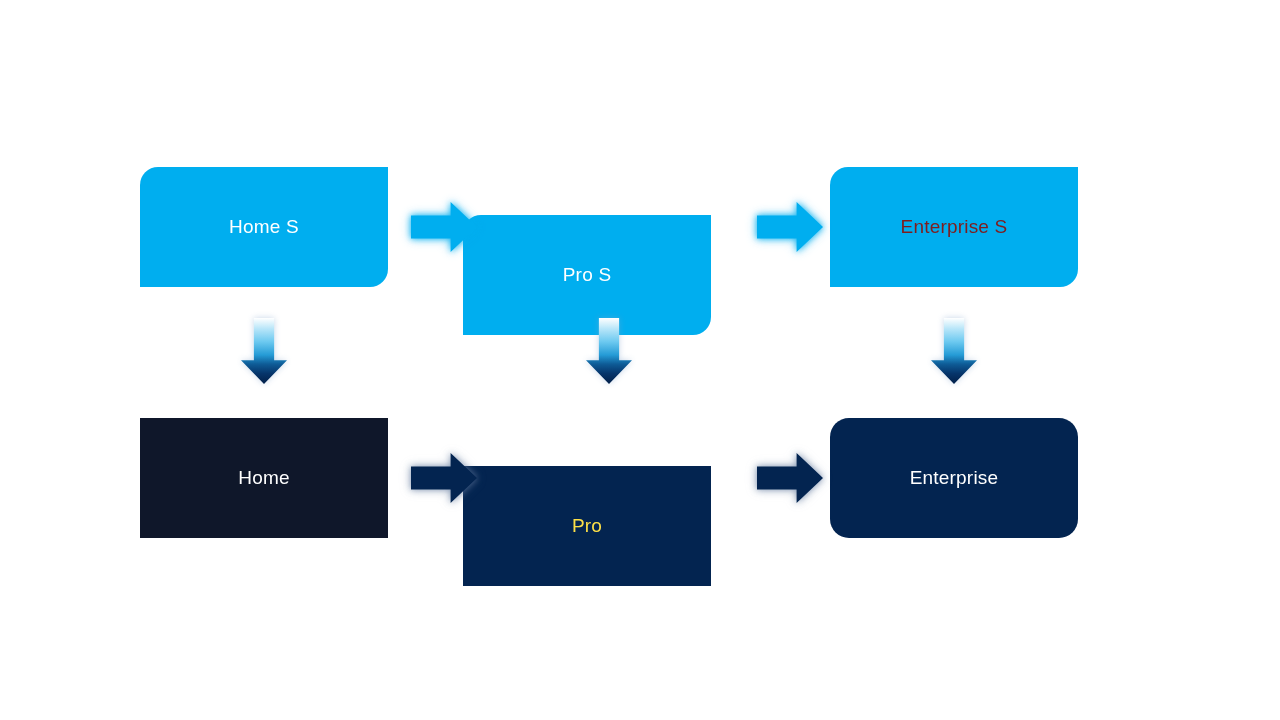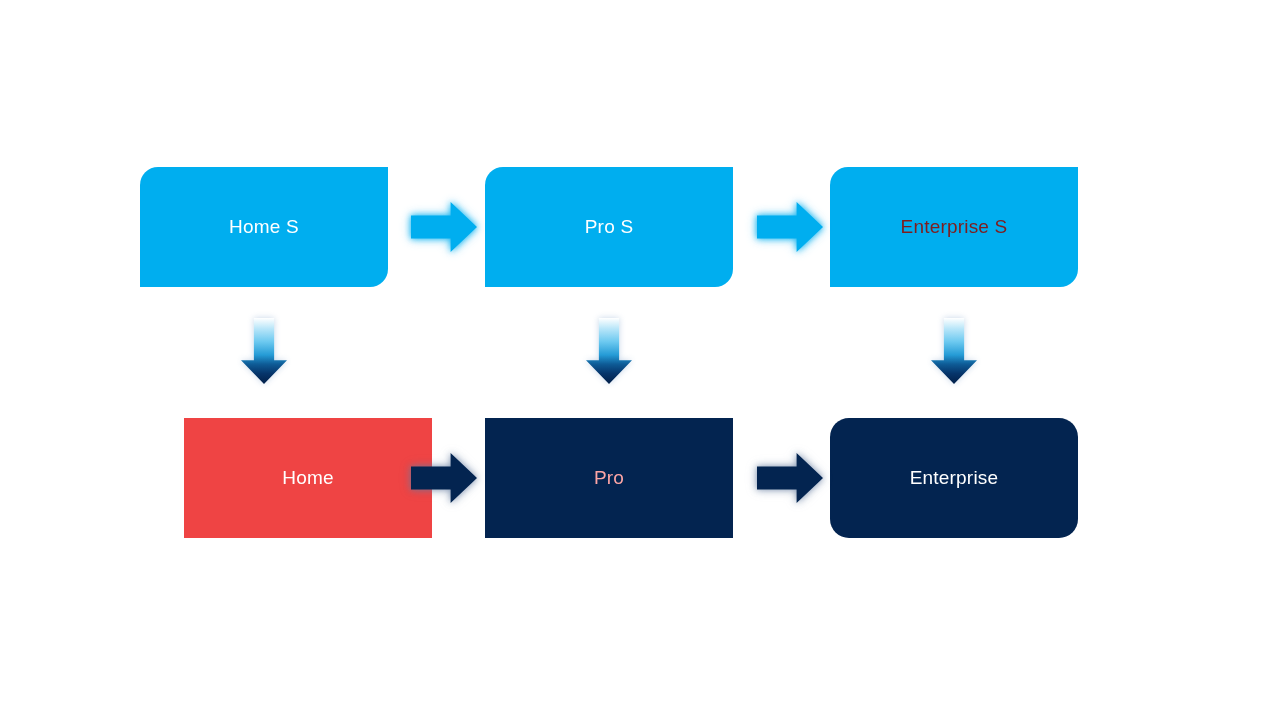--- a/index.html
+++ b/index.html
@@ -30,7 +30,7 @@
     top: 418px;
   }
   .col-0 { left: 140px; }
-  .col-1 { left: 485px; }
+  .col-1 { left: 463px; margin-top: 48px; }
   .col-2 { left: 830px; }
 
   .arrow-right {

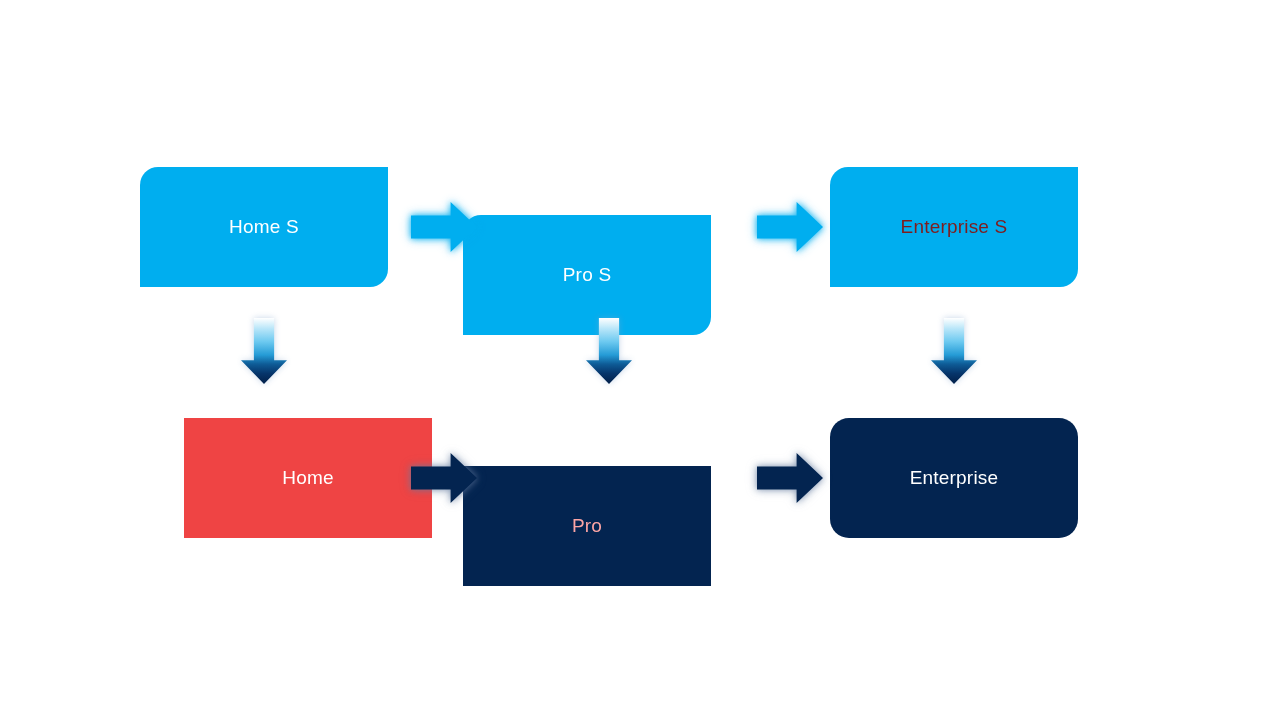--- a/index.html
+++ b/index.html
@@ -92,7 +92,7 @@
     <div class="arrow-down"></div>
   </div>
 
-  <div class="node bottom-style col-0" style="background: #ef4444; color: rgb(255, 255, 255); margin-left: 44px;">
+  <div class="node bottom-style col-0" style="background: #0f172a; color: rgb(255, 255, 255);">
     <span class="label">Home</span>
   </div>
   <div class="node bottom-style col-1" style="background: rgb(3, 36, 80); color: #fca5a5;">

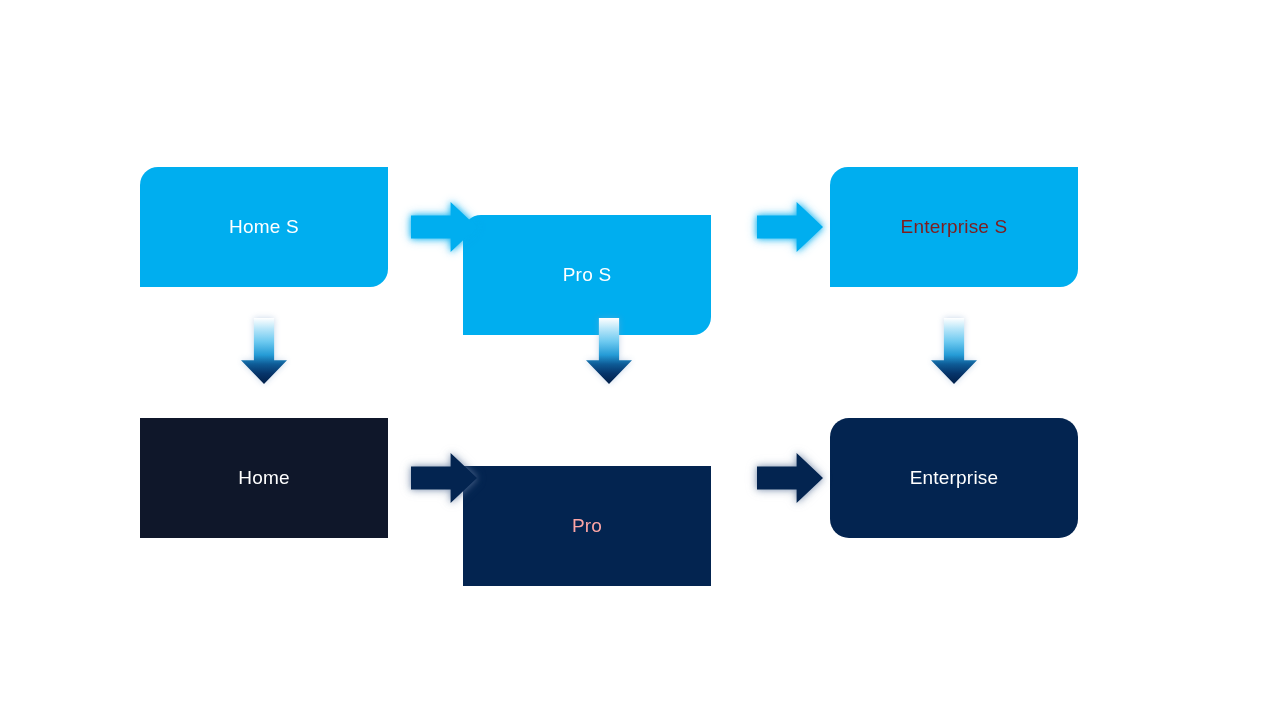--- a/index.html
+++ b/index.html
@@ -95,7 +95,7 @@
   <div class="node bottom-style col-0" style="background: #0f172a; color: rgb(255, 255, 255);">
     <span class="label">Home</span>
   </div>
-  <div class="node bottom-style col-1" style="background: rgb(3, 36, 80); color: #fca5a5;">
+  <div class="node bottom-style col-1" style="background: rgb(3, 36, 80); color: #fde047;">
     <span class="label">Pro</span>
   </div>
   <div class="node bottom-style col-2" style="background: rgb(3, 36, 80); color: rgb(255, 255, 255); border-radius: 19px;">

